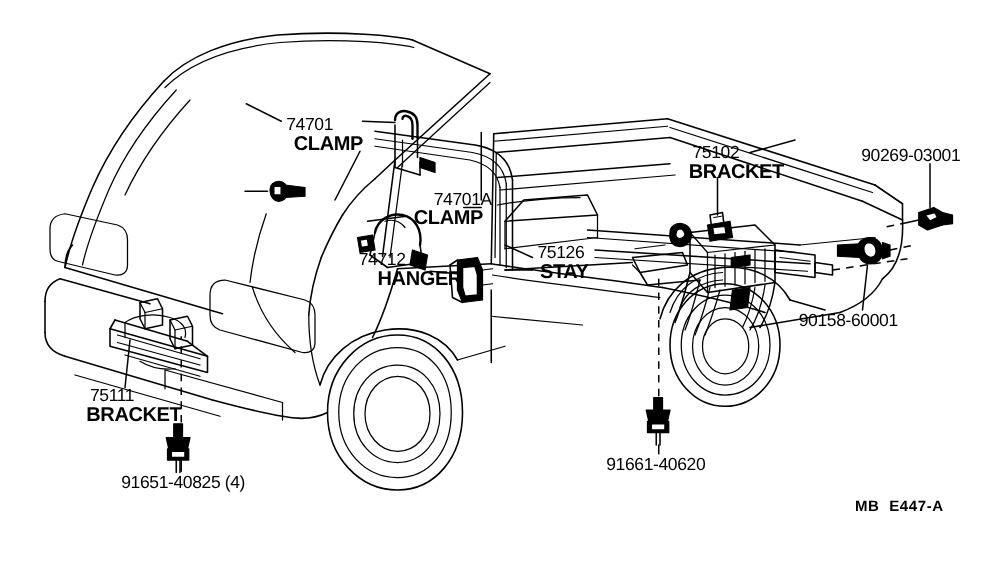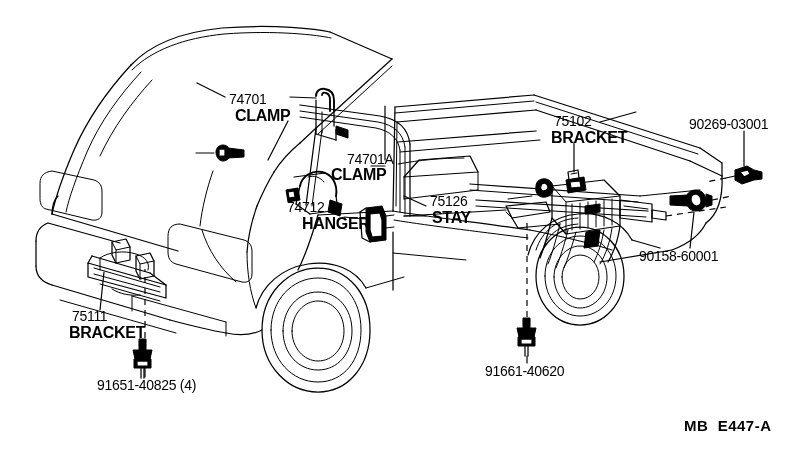--- a/index.html
+++ b/index.html
@@ -42,13 +42,12 @@
   }
   .footer-code {
     position: absolute;
-    font-size: 15px;
+    font-size: 12px;
     font-weight: 700;
     letter-spacing: 0.5px;
     color: #000000;
     font-family: "Liberation Sans", sans-serif;
     white-space: pre;
-    margin-top: 19px;
   }
   
   .ln  { fill: none; stroke: #000; stroke-width: 1.25; stroke-linecap: round; stroke-linejoin: round; }

